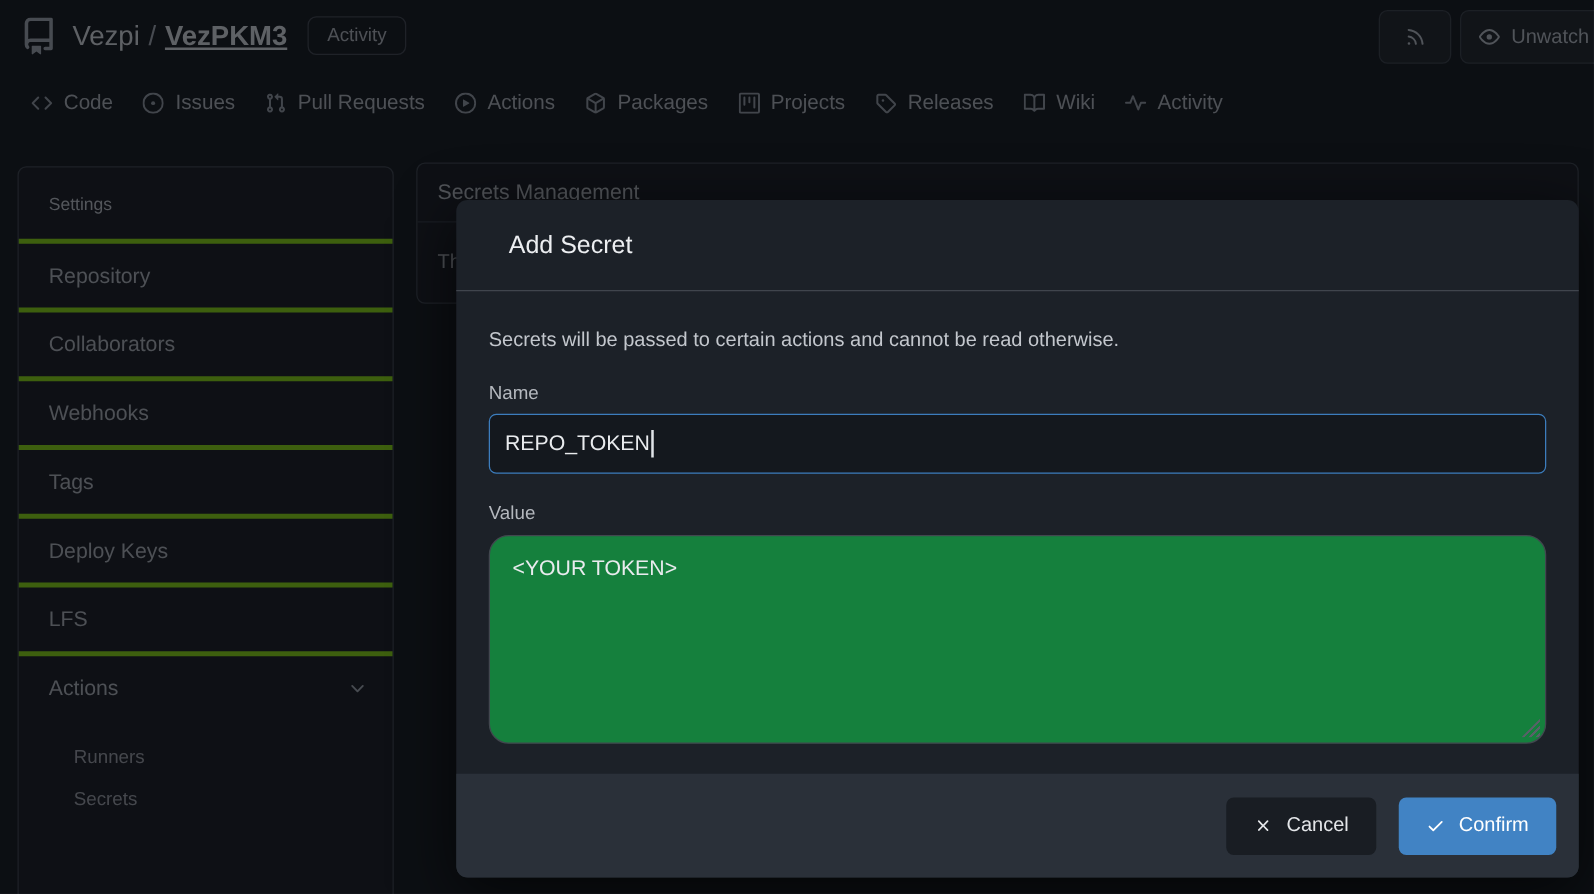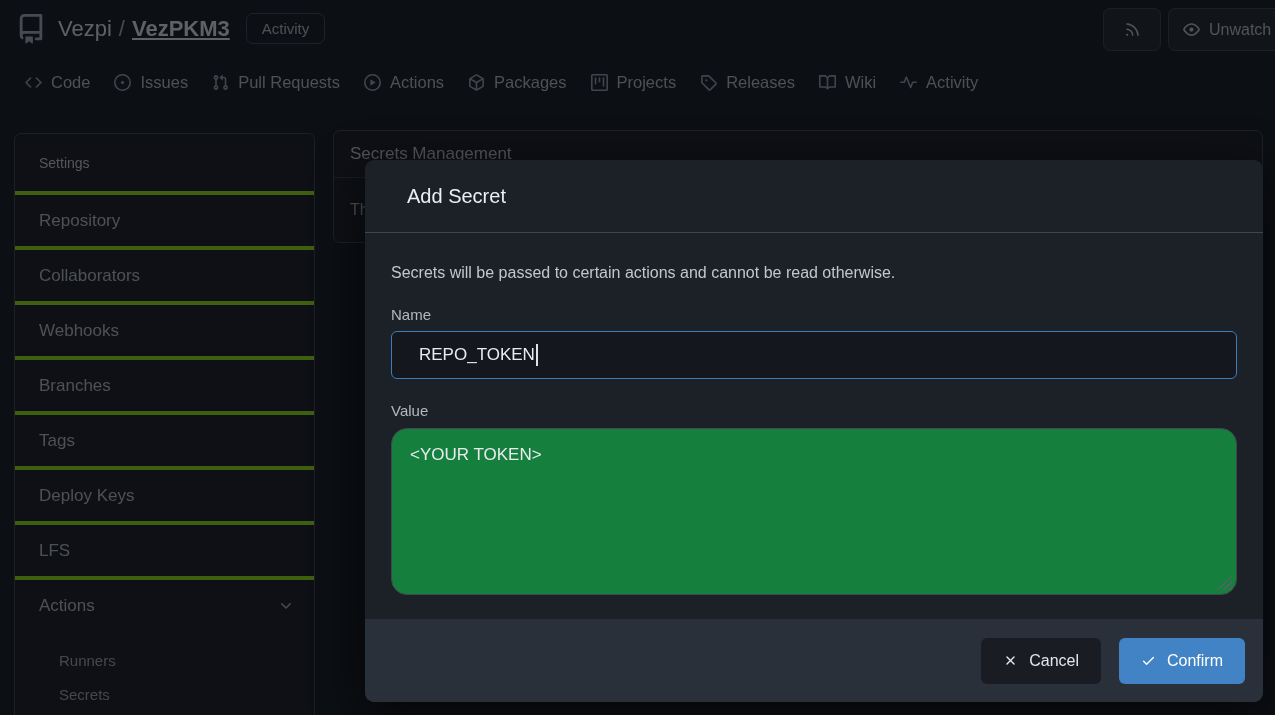--- a/index.html
+++ b/index.html
@@ -87,7 +87,7 @@
   .field-label { margin-top:24px; font-size:15px; color:#b4b8be; line-height:16px; }
   .text-input {
     margin-top:8px; height:48px; border:1px solid #3c7dbd; border-radius:6px;
-    background:#14181e; display:flex; align-items:center; padding:0 27px;
+    background:#14181e; display:flex; align-items:center; padding:0 12px;
     font-size:17px; color:#e9ebee;
   }
   .caret { display:inline-block; width:2px; height:22px; background:#dfe3e8; margin-left:1px; }

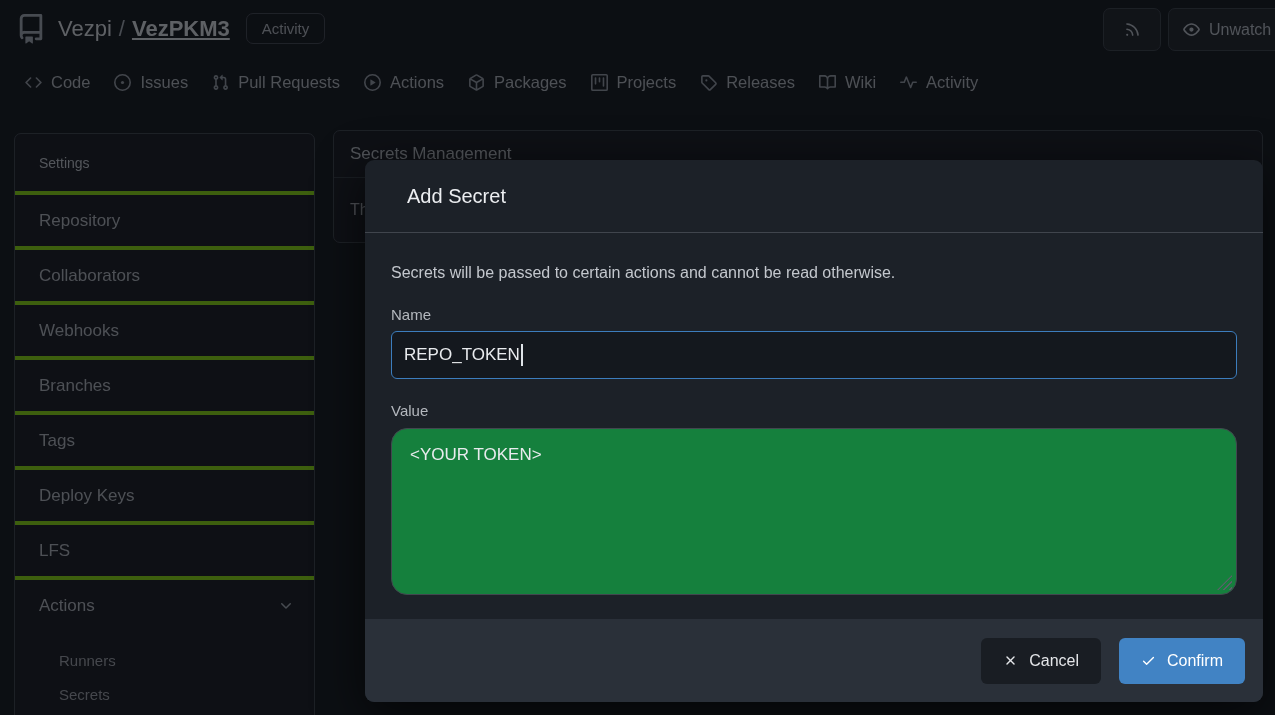--- a/index.html
+++ b/index.html
@@ -240,9 +240,6 @@
       <span>Webhooks</span>
     </div>
   <div class="side-item">
-      <span>Branches</span>
-    </div>
-  <div class="side-item">
       <span>Tags</span>
     </div>
   <div class="side-item">

